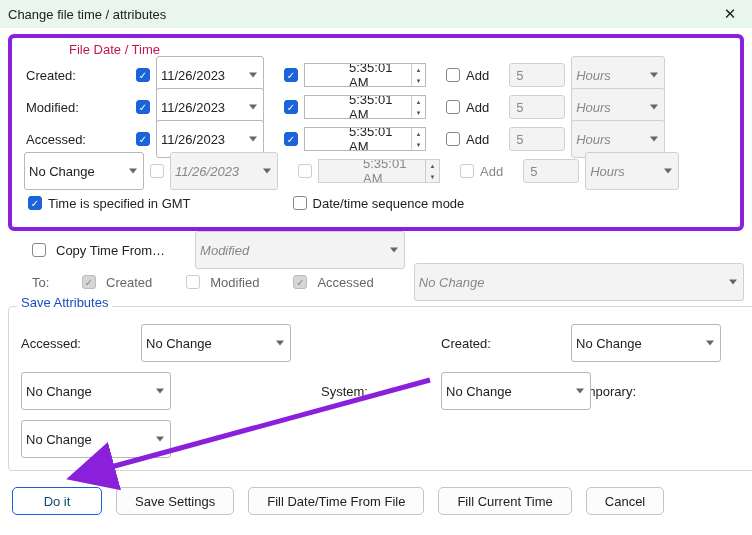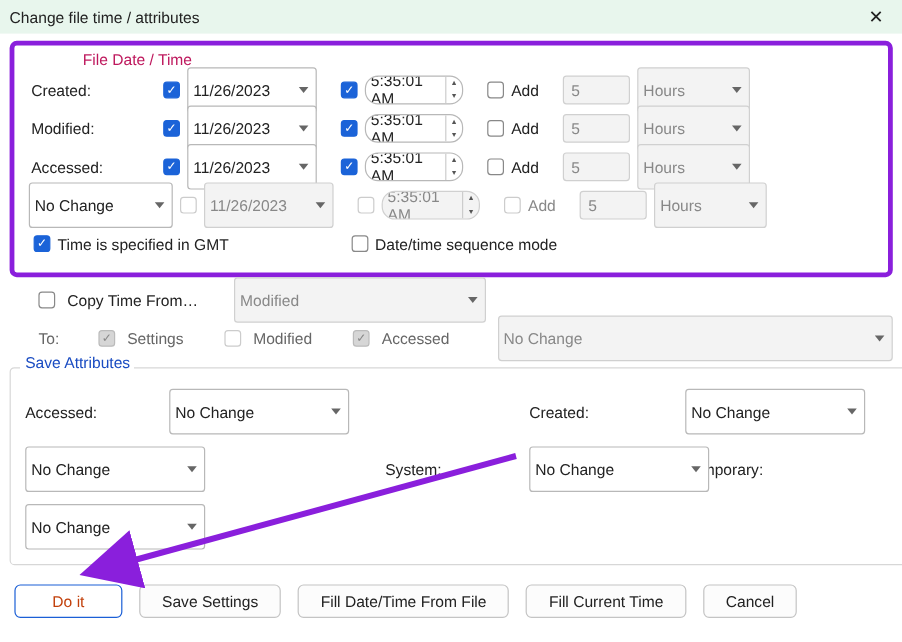--- a/index.html
+++ b/index.html
@@ -20,7 +20,7 @@
   .input.disabled, .select.disabled { background: #f3f3f3; color: #888; border-color: #d0d0d0; }
   .select { padding-right: 18px; }
   .select::after { content: ""; position: absolute; right: 6px; top: 50%; width: 0; height: 0; border-left: 4px solid transparent; border-right: 4px solid transparent; border-top: 5px solid #666; transform: translateY(-50%); }
-  .timebox { display: inline-flex; height: 24px; border: 1px solid #b8b8b8; border-radius: 11px; background: #fff; align-items: stretch; overflow: hidden; }
+  .timebox { display: inline-flex; height: 24px; border: 1px solid #b8b8b8; border-radius: 0; background: #fff; align-items: stretch; overflow: hidden; padding-left: 40px; }
   .timebox.disabled { background: #f3f3f3; color: #888; border-color: #d0d0d0; }
   .timebox .tval { padding: 0 4px; display: flex; align-items: center; width: 66px; }
   .spin { width: 14px; display: flex; flex-direction: column; border-left: 1px solid #ccc; }

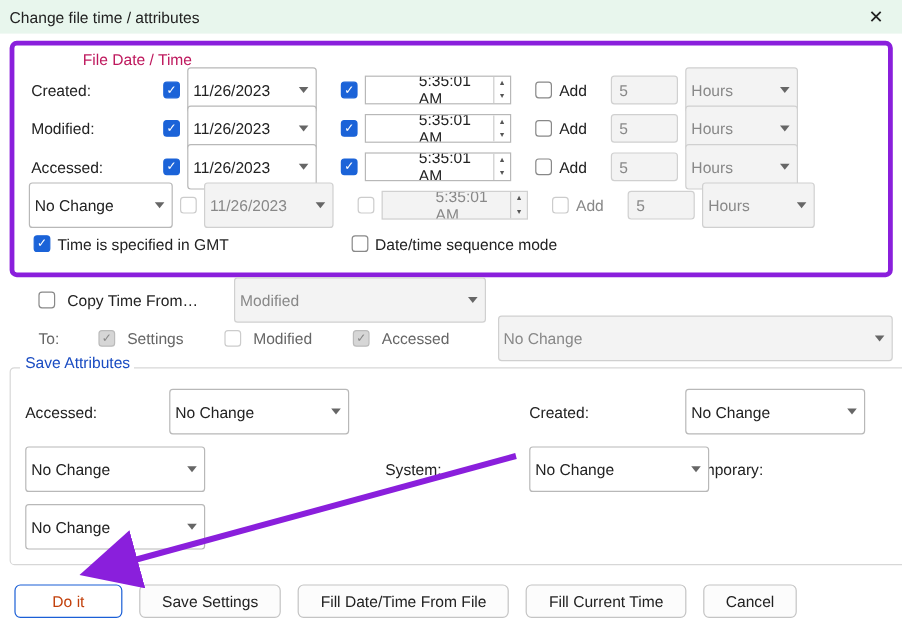--- a/index.html
+++ b/index.html
@@ -17,7 +17,7 @@
   .cb.checked { background: #1b63d8; border-color: #1b63d8; }
   .cb.greyed { background: #d6d6d6; border-color: #bbb; color: #888; }
   .input, .select { height: 38px; border: 1px solid #b8b8b8; border-radius: 3px; background: #fff; padding: 0 4px; display: inline-flex; align-items: center; position: relative; }
-  .input.disabled, .select.disabled { background: #f3f3f3; color: #888; border-color: #d0d0d0; }
+  .input.disabled, .select.disabled { background: #f3f3f3; color: #888; border-color: #d0d0d0; font-style: italic; }
   .select { padding-right: 18px; }
   .select::after { content: ""; position: absolute; right: 6px; top: 50%; width: 0; height: 0; border-left: 4px solid transparent; border-right: 4px solid transparent; border-top: 5px solid #666; transform: translateY(-50%); }
   .timebox { display: inline-flex; height: 24px; border: 1px solid #b8b8b8; border-radius: 0; background: #fff; align-items: stretch; overflow: hidden; padding-left: 40px; }

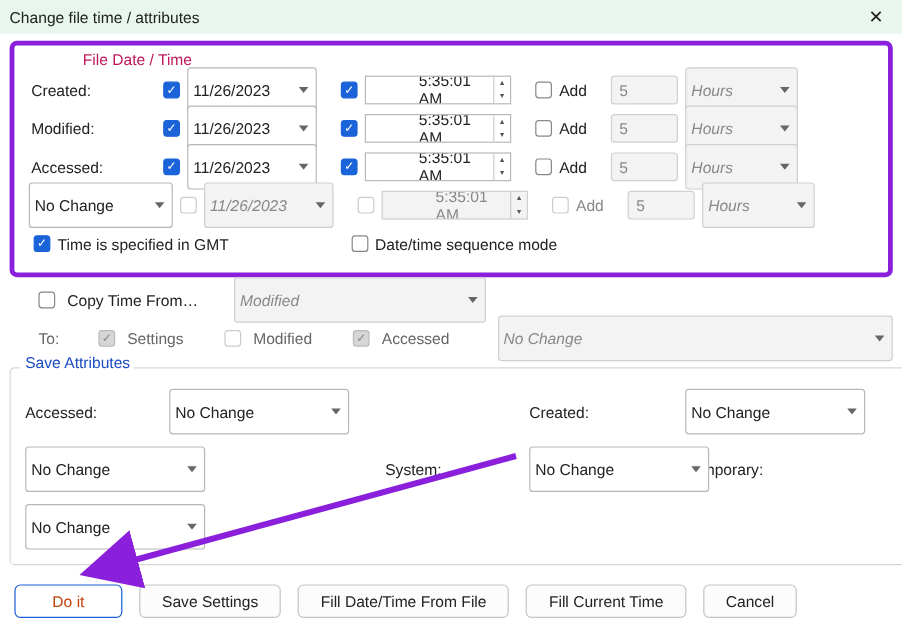--- a/index.html
+++ b/index.html
@@ -180,7 +180,7 @@
   <span style="width:14px;"></span>
   <span style="width:40px;">To:</span>
   <span class="cb greyed">✓</span>
-  <span>Settings</span>
+  <span>Created</span>
   <span style="width:14px;"></span>
   <span class="cb" style="border-color:#ccc;"></span>
   <span>Modified</span>

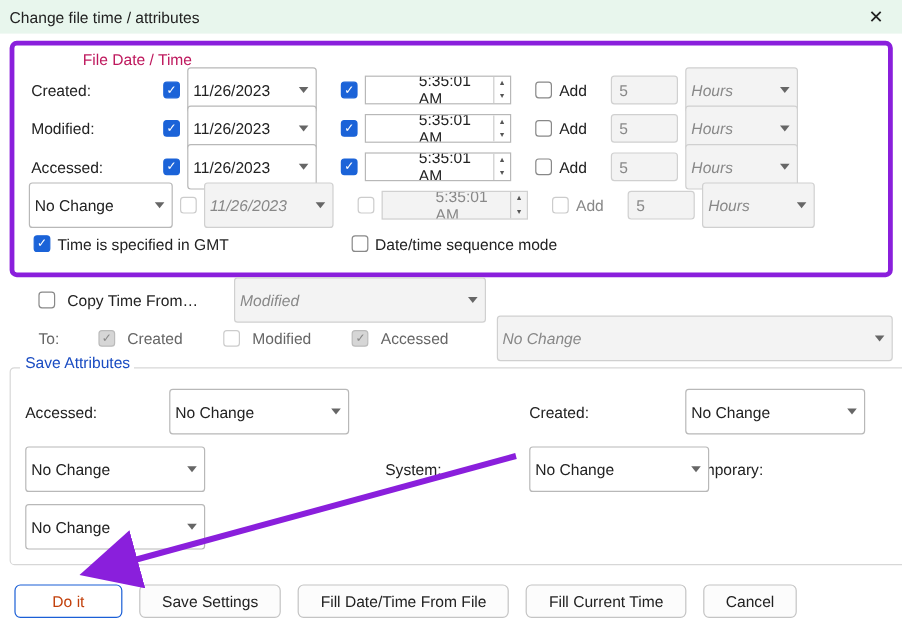--- a/index.html
+++ b/index.html
@@ -30,7 +30,7 @@
   .attr-grid { display: grid; grid-template-columns: 120px 180px 120px 130px 180px; row-gap: 10px; align-items: center; padding: 4px 4px; }
   .buttonbar { display: flex; gap: 14px; padding: 10px 12px 14px 12px; justify-content: flex-start; }
   .btn { height: 28px; border: 1px solid #c4c4c4; border-radius: 5px; background: #fcfcfc; padding: 0 18px; display: inline-flex; align-items: center; justify-content: center; cursor: pointer; font-size: 13px; }
-  .btn.primary { border: 1.5px solid #1b5fd6; color: #c2410c; background: #fff; }
+  .btn.primary { border: 1.5px solid #1b5fd6; color: #0c4a6e; background: #fff; }
   .arrow { position: absolute; pointer-events: none; }
   .w-date { width: 108px; }
   .w-unit { width: 94px; }

